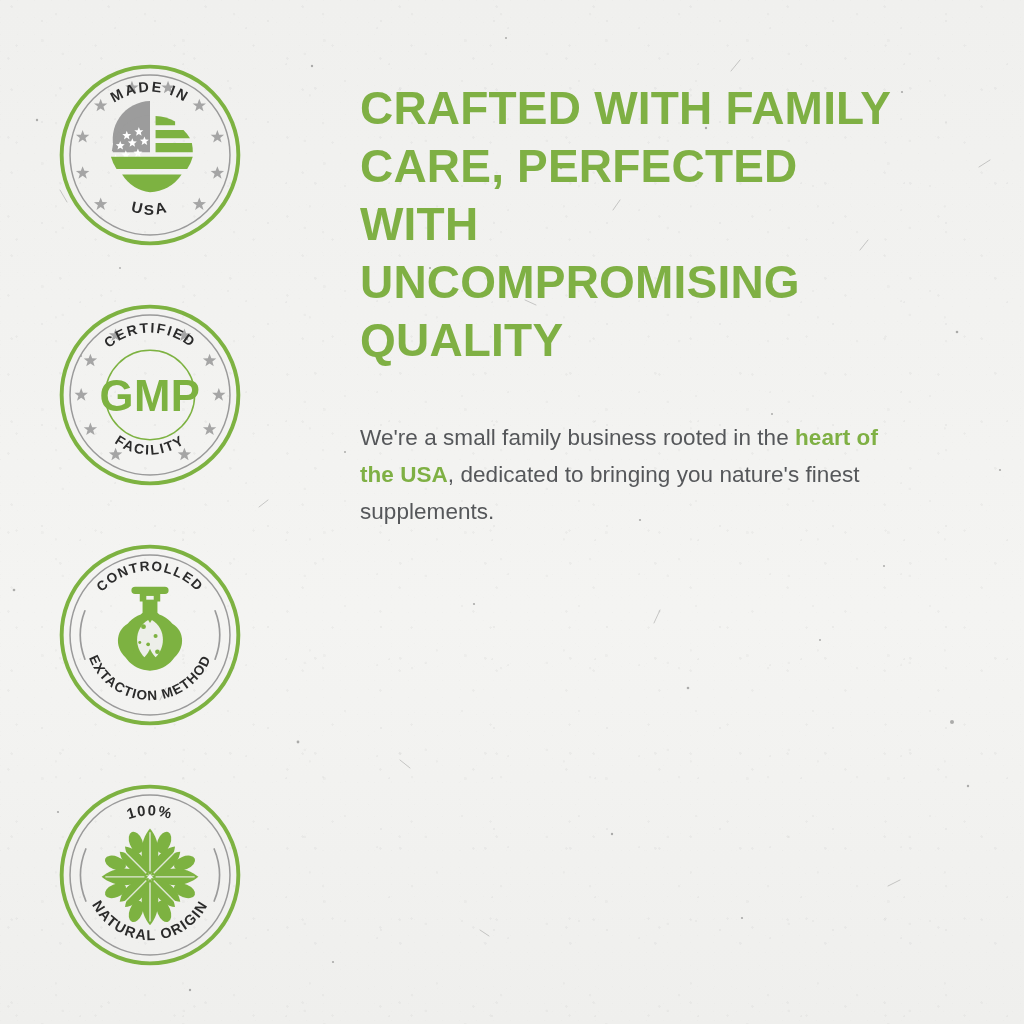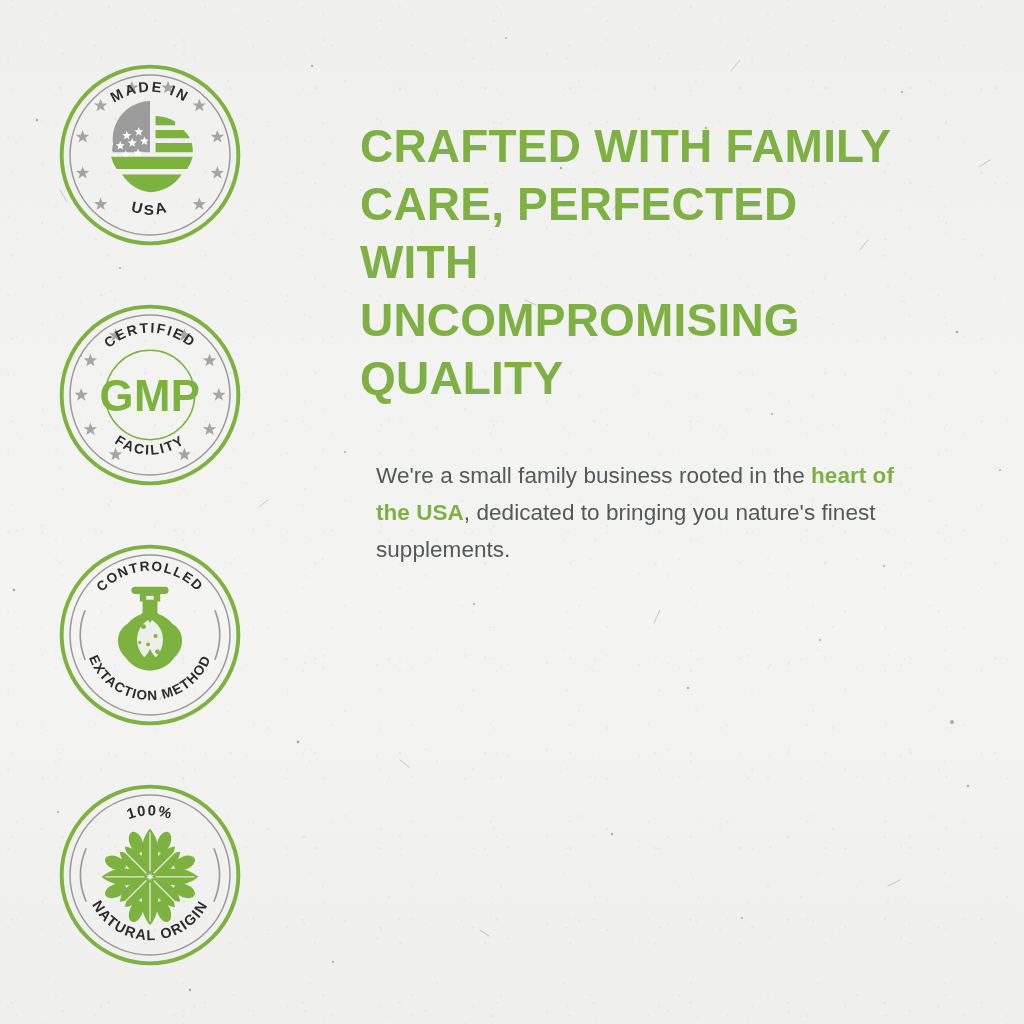--- a/index.html
+++ b/index.html
@@ -69,7 +69,7 @@
 
   #text-column {
     flex: 1 1 auto;
-    padding: 117px 110px 0 60px;
+    padding: 79px 110px 0 60px;
   }
 
   h1#headline {

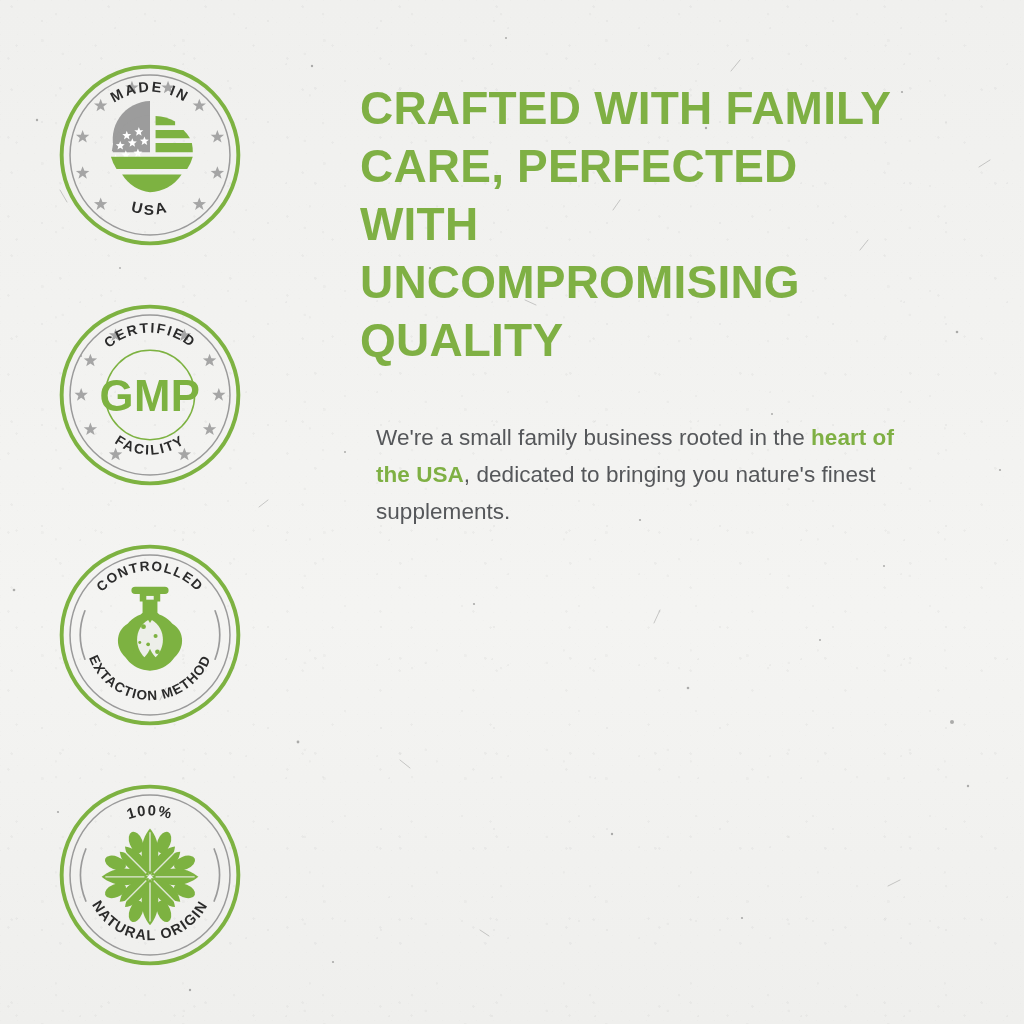--- a/index.html
+++ b/index.html
@@ -85,7 +85,7 @@
   }
 
   p.body-par {
-    margin: 16px;
+    margin: 0;
     font-family: "Liberation Sans", sans-serif;
     font-size: 22.5px;
     line-height: 37px;

